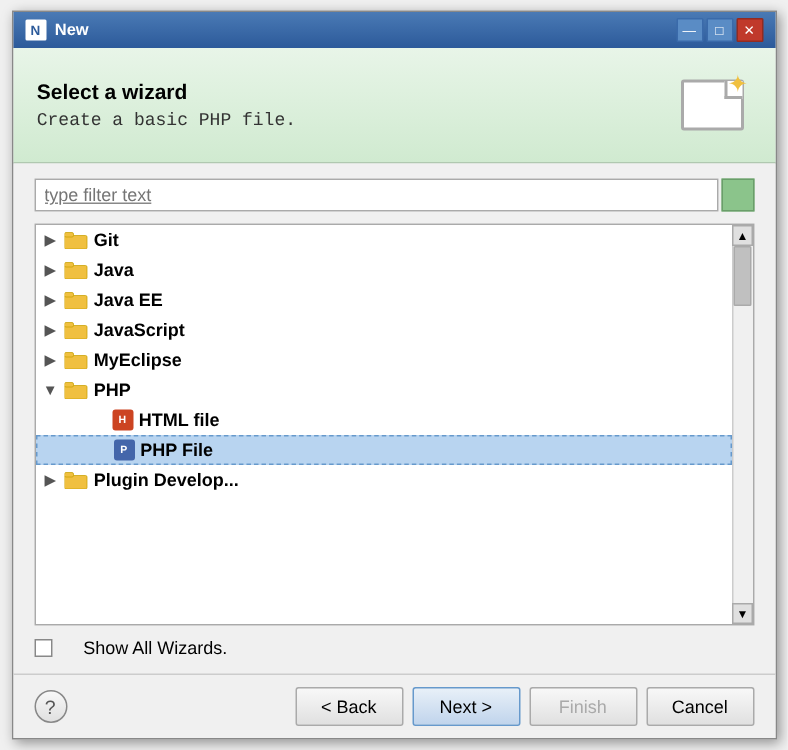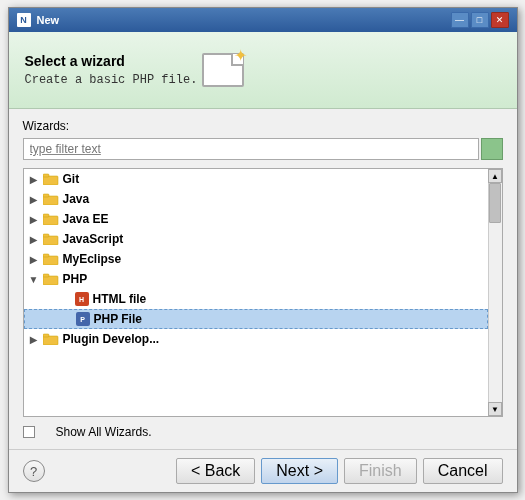--- a/index.html
+++ b/index.html
@@ -90,7 +90,7 @@
       border-bottom: 1px solid #b0c8b0;
       display: flex;
       align-items: center;
-      justify-content: flex-start;
+      justify-content: space-between;
       min-height: 72px;
     }
 

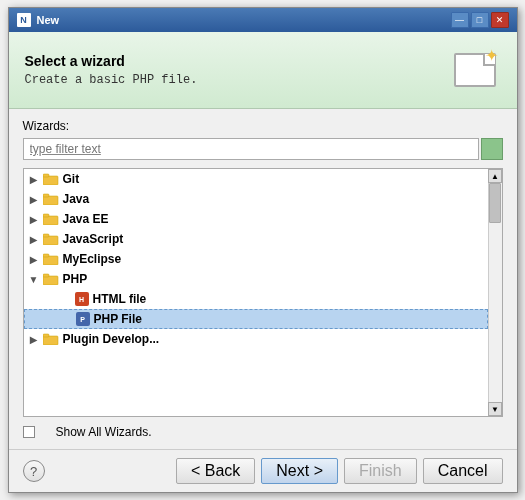--- a/index.html
+++ b/index.html
@@ -427,7 +427,6 @@
   </div>
 
   <div class="content-area">
-    <div class="wizards-label">Wizards:</div>
 
     <div class="filter-row">
       <input class="filter-input" type="text" placeholder="type filter text" style="">

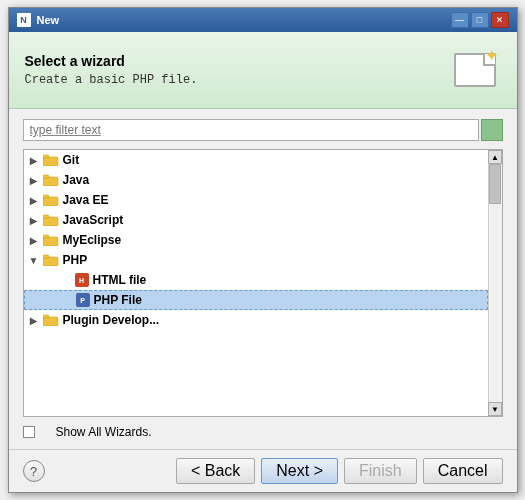--- a/index.html
+++ b/index.html
@@ -336,7 +336,7 @@
     .btn {
       height: 26px;
       padding: 0 14px;
-      font-size: 16px;
+      font-size: 12px;
       background: linear-gradient(to bottom, #f8f8f8, #e0e0e0);
       border: 1px solid #aaa;
       border-radius: 2px;

